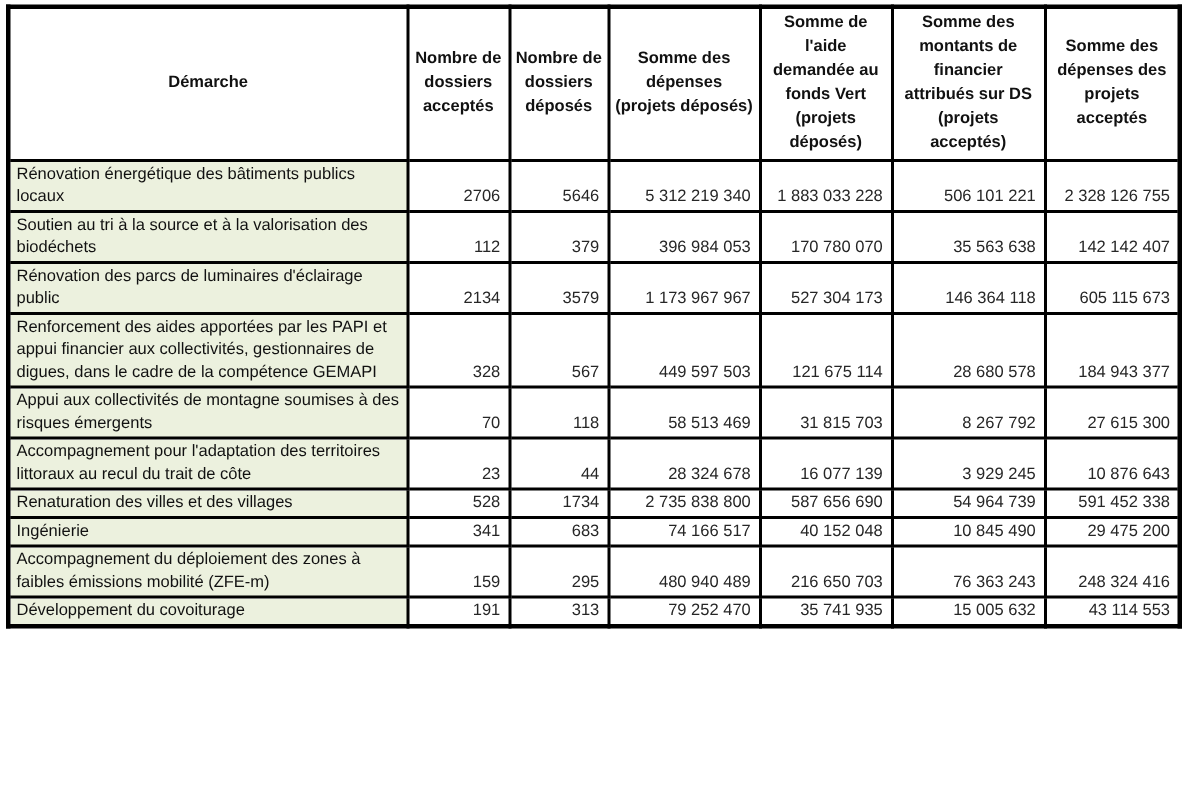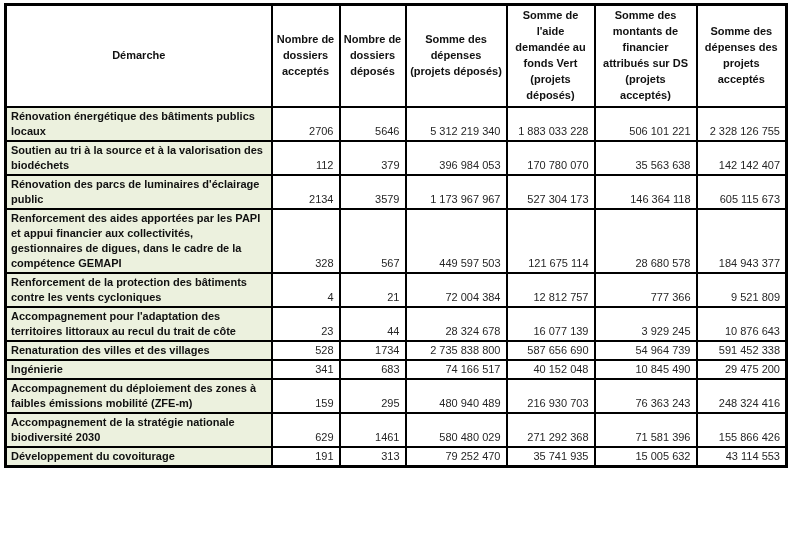--- a/index.html
+++ b/index.html
@@ -20,7 +20,7 @@
   }
   td.label{
     background:var(--label-bg);color:var(--text-color);
-    font-size:11px;font-weight:bold;text-align:left;vertical-align:bottom;
+    font-size:11px;font-weight:normal;text-align:left;vertical-align:bottom;
     padding:1px 4px;line-height:15px;
   }
   td.num{

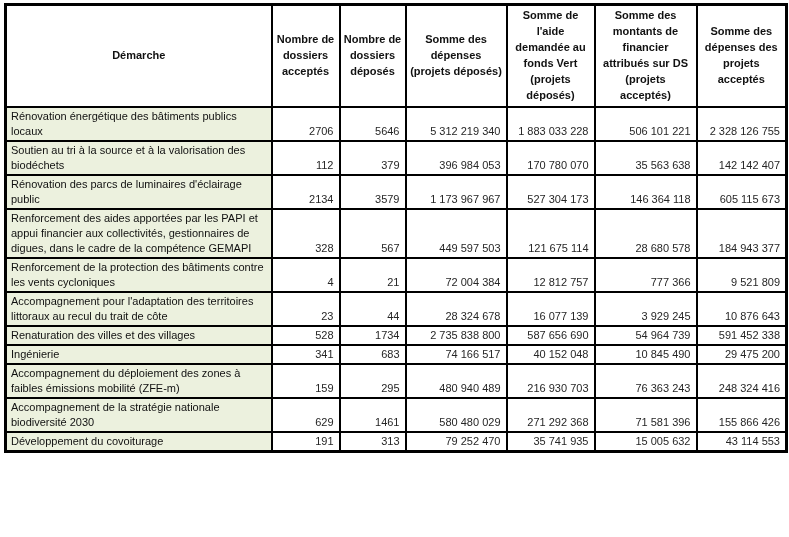--- a/index.html
+++ b/index.html
@@ -92,6 +92,15 @@
           <td class="num">184 943 377</td>
         </tr>
         <tr>
+          <td class="label">Appui aux collectivités de montagne soumises à des risques émergents</td>
+          <td class="num">70</td>
+          <td class="num">118</td>
+          <td class="num">58 513 469</td>
+          <td class="num">31 815 703</td>
+          <td class="num">8 267 792</td>
+          <td class="num">27 615 300</td>
+        </tr>
+        <tr>
           <td class="label">Renforcement de la protection des bâtiments contre les vents cycloniques</td>
           <td class="num">4</td>
           <td class="num">21</td>

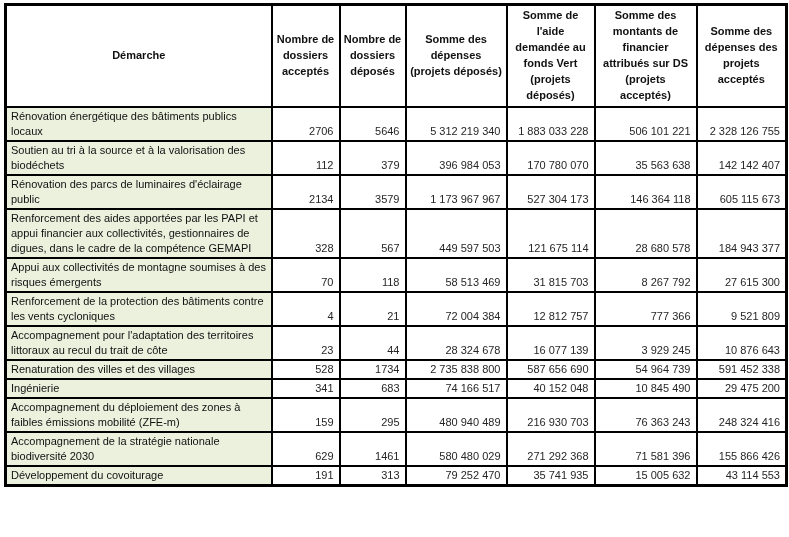--- a/index.html
+++ b/index.html
@@ -101,15 +101,6 @@
           <td class="num">27 615 300</td>
         </tr>
         <tr>
-          <td class="label">Renforcement de la protection des bâtiments contre les vents cycloniques</td>
-          <td class="num">4</td>
-          <td class="num">21</td>
-          <td class="num">72 004 384</td>
-          <td class="num">12 812 757</td>
-          <td class="num">777 366</td>
-          <td class="num">9 521 809</td>
-        </tr>
-        <tr>
           <td class="label">Accompagnement pour l'adaptation des territoires littoraux au recul du trait de côte</td>
           <td class="num">23</td>
           <td class="num">44</td>

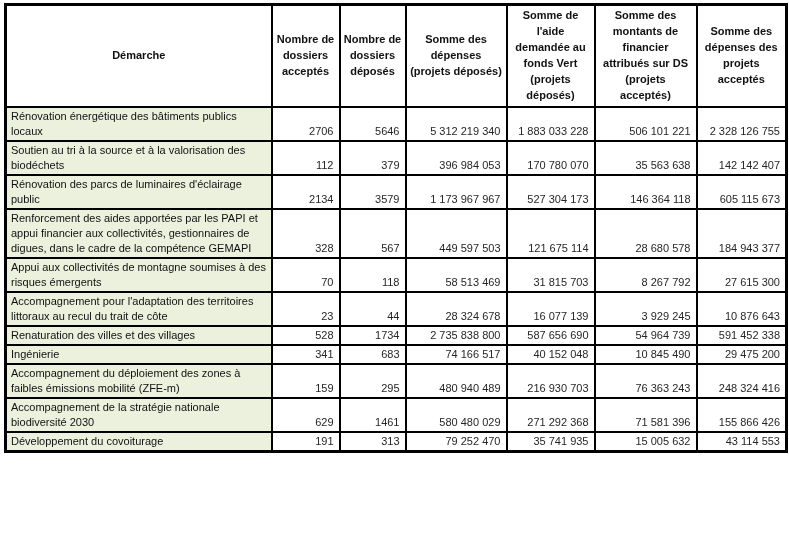--- a/index.html
+++ b/index.html
@@ -132,7 +132,7 @@
           <td class="num">159</td>
           <td class="num">295</td>
           <td class="num">480 940 489</td>
-          <td class="num">216 930 703</td>
+          <td class="num">216 650 703</td>
           <td class="num">76 363 243</td>
           <td class="num">248 324 416</td>
         </tr>

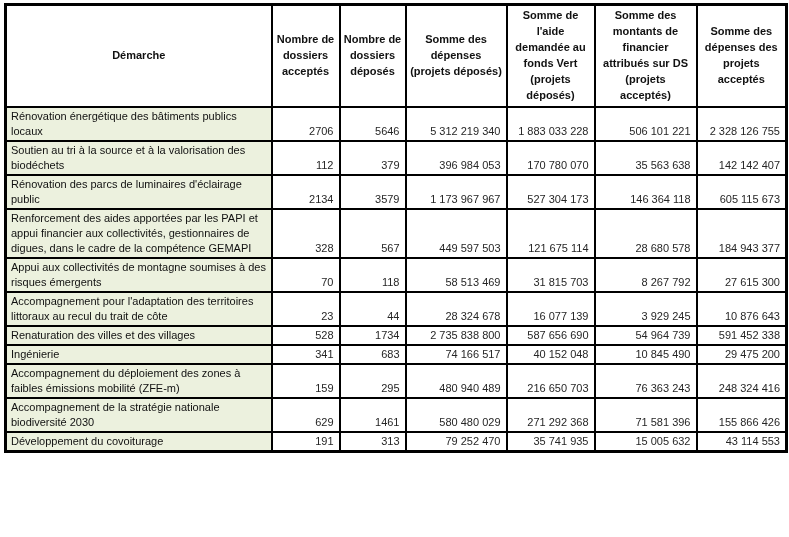--- a/index.html
+++ b/index.html
@@ -137,15 +137,6 @@
           <td class="num">248 324 416</td>
         </tr>
         <tr>
-          <td class="label">Accompagnement de la stratégie nationale biodiversité 2030</td>
-          <td class="num">629</td>
-          <td class="num">1461</td>
-          <td class="num">580 480 029</td>
-          <td class="num">271 292 368</td>
-          <td class="num">71 581 396</td>
-          <td class="num">155 866 426</td>
-        </tr>
-        <tr>
           <td class="label">Développement du covoiturage</td>
           <td class="num">191</td>
           <td class="num">313</td>

